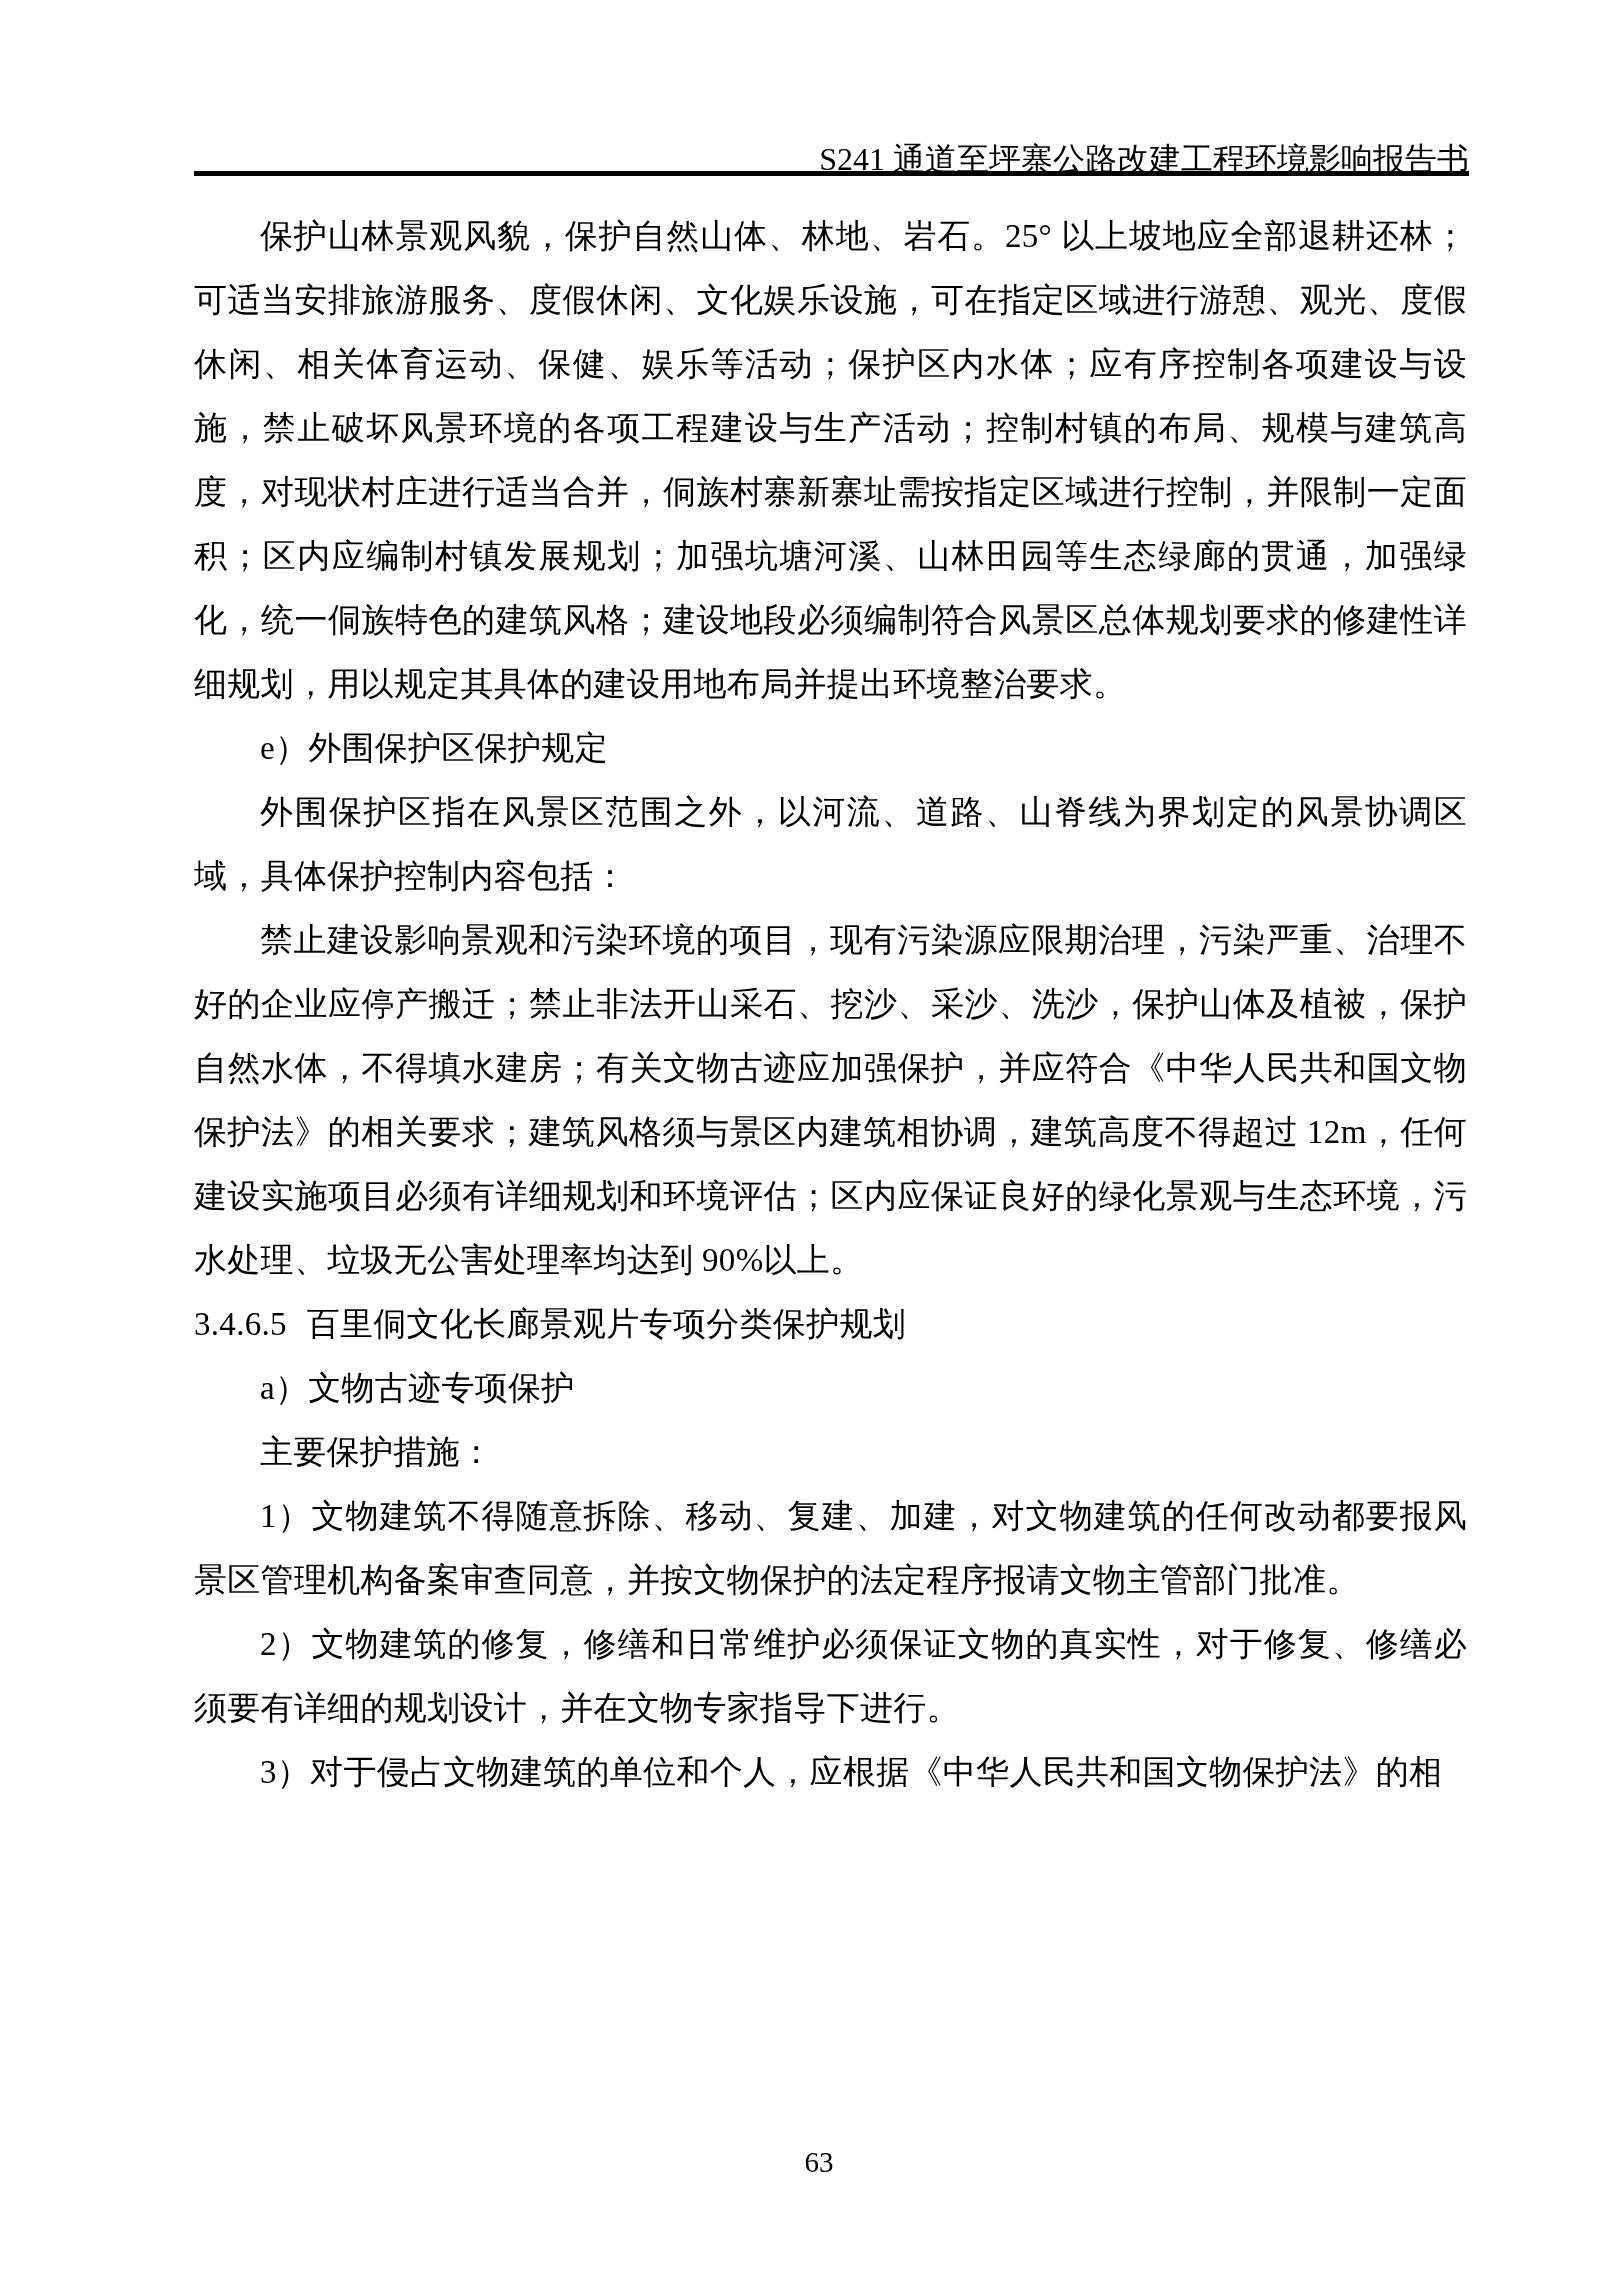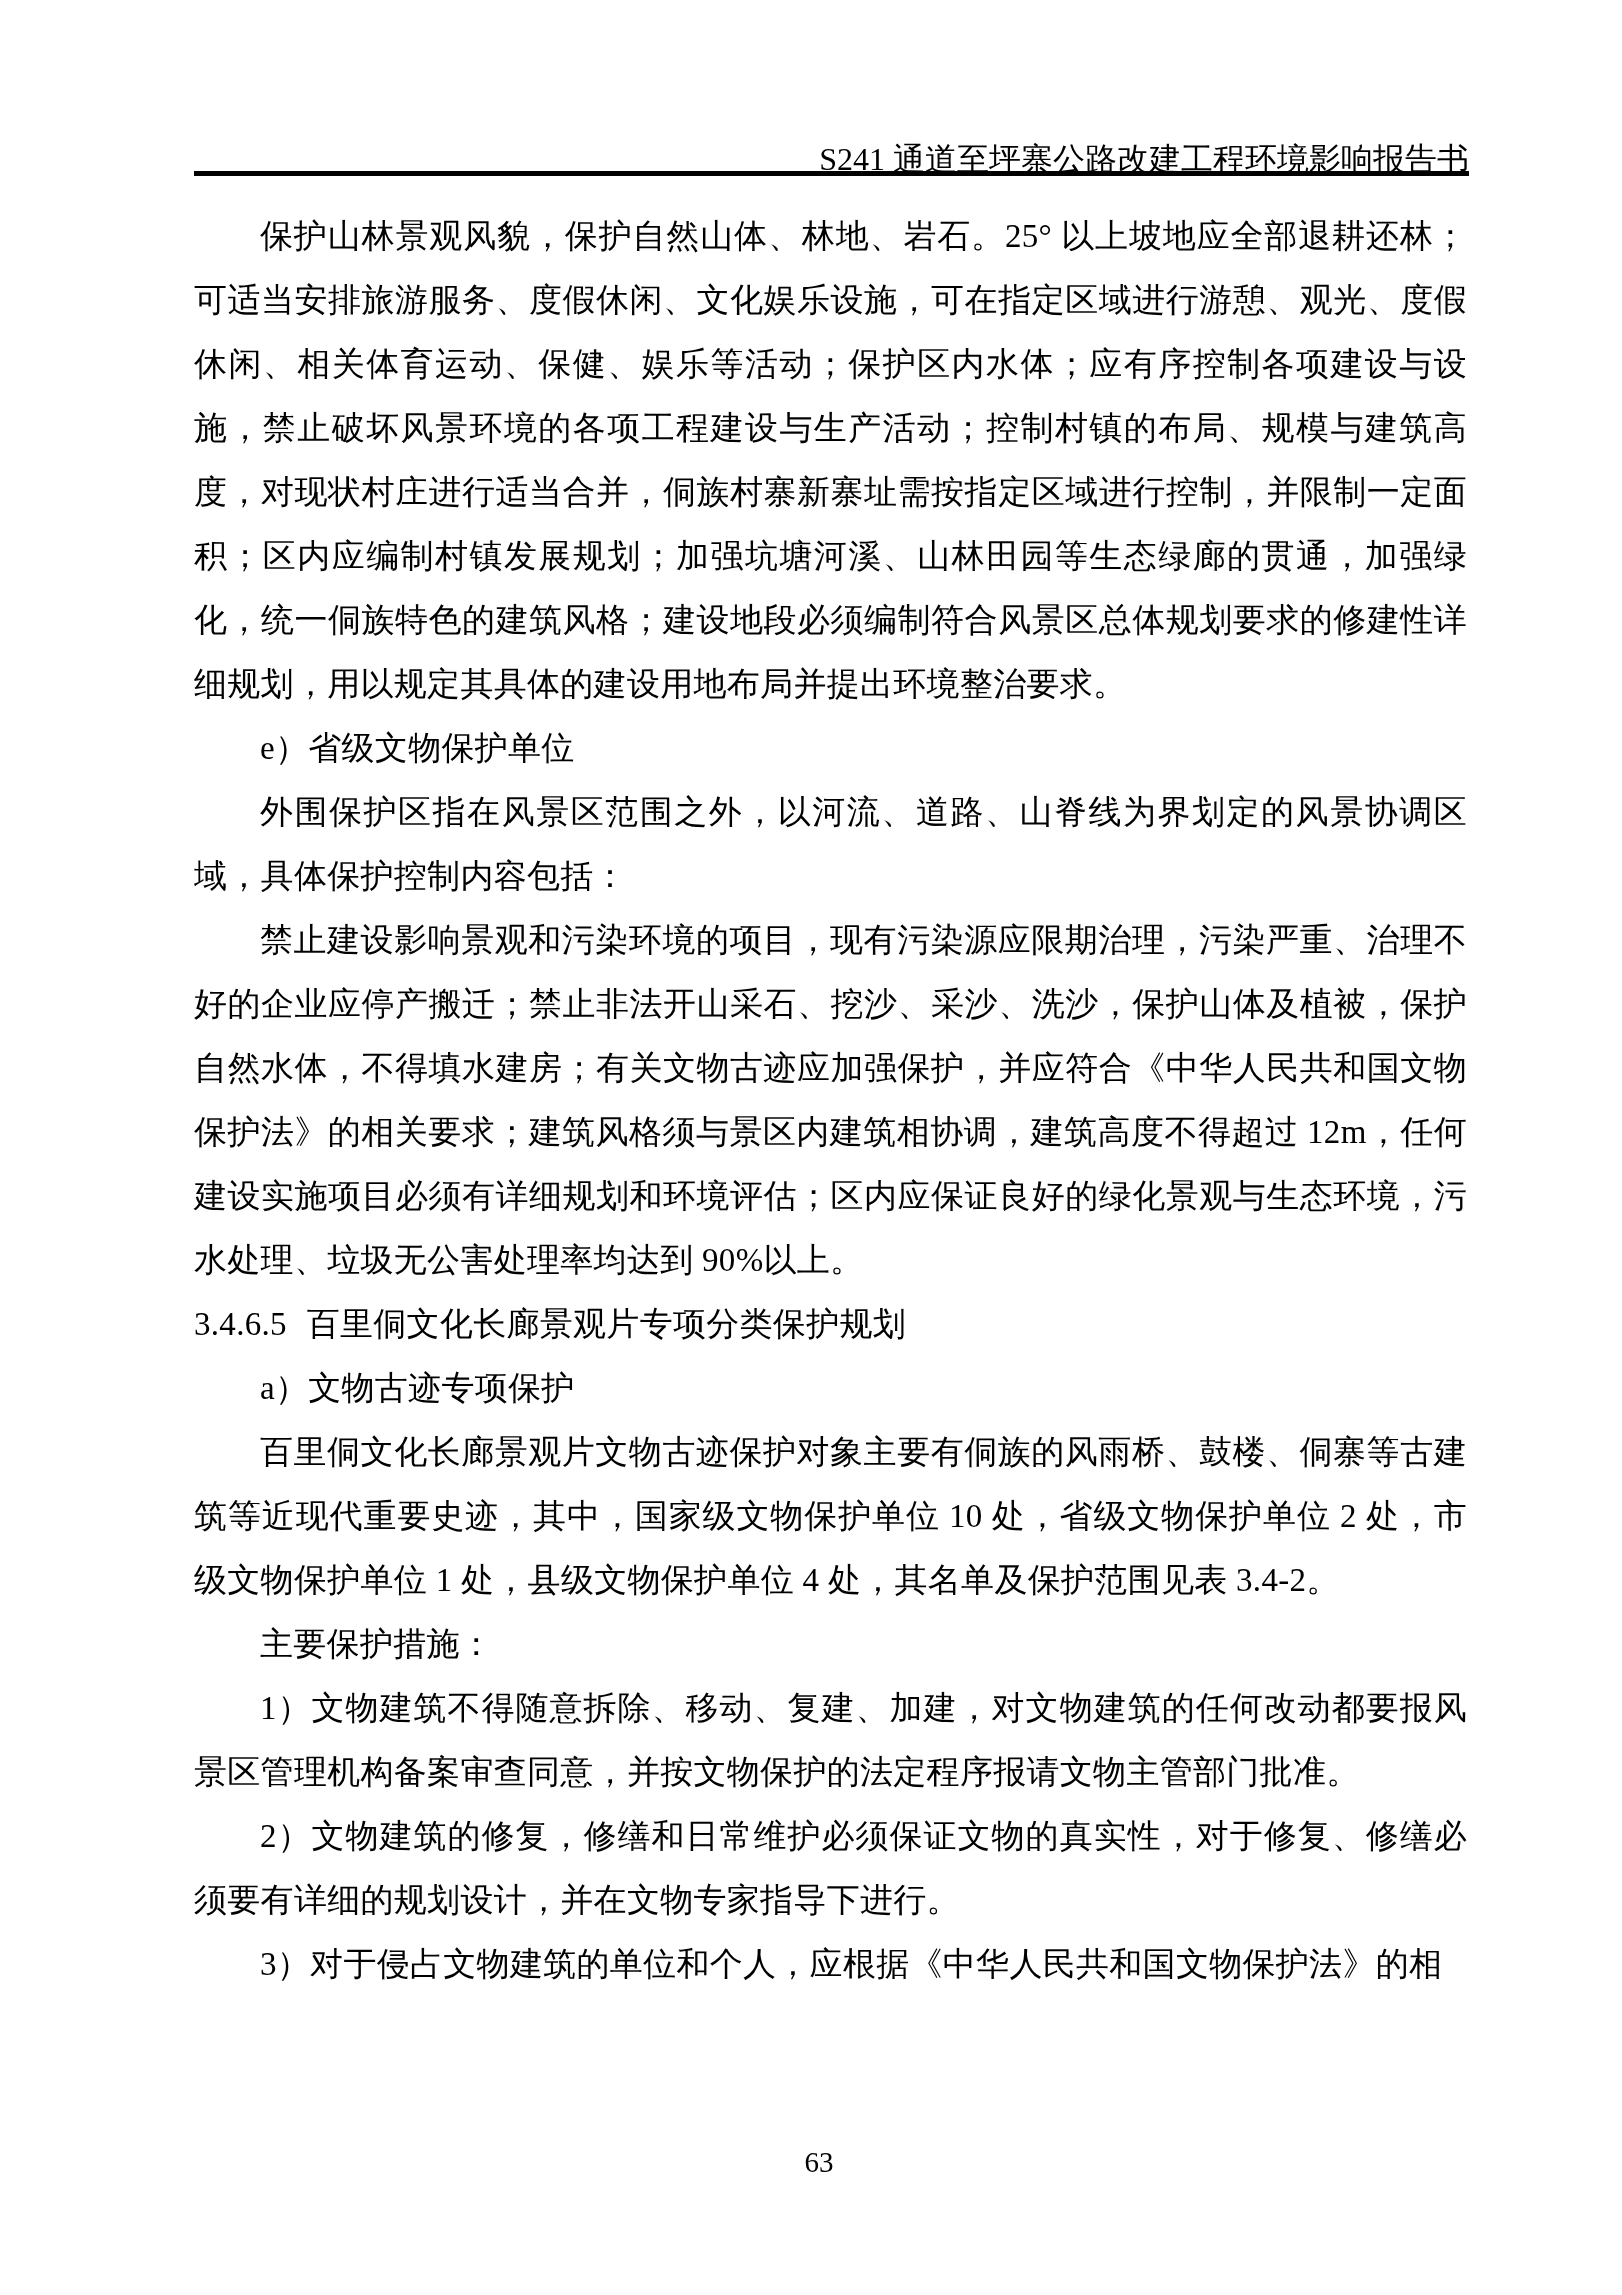--- a/index.html
+++ b/index.html
@@ -74,7 +74,7 @@
 
   <div class="body-text">
     <p class="para">保护山林景观风貌，保护自然山体、林地、岩石。25° 以上坡地应全部退耕还林；可适当安排旅游服务、度假休闲、文化娱乐设施，可在指定区域进行游憩、观光、度假休闲、相关体育运动、保健、娱乐等活动；保护区内水体；应有序控制各项建设与设施，禁止破坏风景环境的各项工程建设与生产活动；控制村镇的布局、规模与建筑高度，对现状村庄进行适当合并，侗族村寨新寨址需按指定区域进行控制，并限制一定面积；区内应编制村镇发展规划；加强坑塘河溪、山林田园等生态绿廊的贯通，加强绿化，统一侗族特色的建筑风格；建设地段必须编制符合风景区总体规划要求的修建性详细规划，用以规定其具体的建设用地布局并提出环境整治要求。</p>
-    <p class="para">e）省级文物保护单位</p>
+    <p class="para">e）外围保护区保护规定</p>
     <p class="para">外围保护区指在风景区范围之外，以河流、道路、山脊线为界划定的风景协调区域，具体保护控制内容包括：</p>
     <p class="para">禁止建设影响景观和污染环境的项目，现有污染源应限期治理，污染严重、治理不好的企业应停产搬迁；禁止非法开山采石、挖沙、采沙、洗沙，保护山体及植被，保护自然水体，不得填水建房；有关文物古迹应加强保护，并应符合《中华人民共和国文物保护法》的相关要求；建筑风格须与景区内建筑相协调，建筑高度不得超过 12m，任何建设实施项目必须有详细规划和环境评估；区内应保证良好的绿化景观与生态环境，污水处理、垃圾无公害处理率均达到 90%以上。</p>
     <p class="para heading">

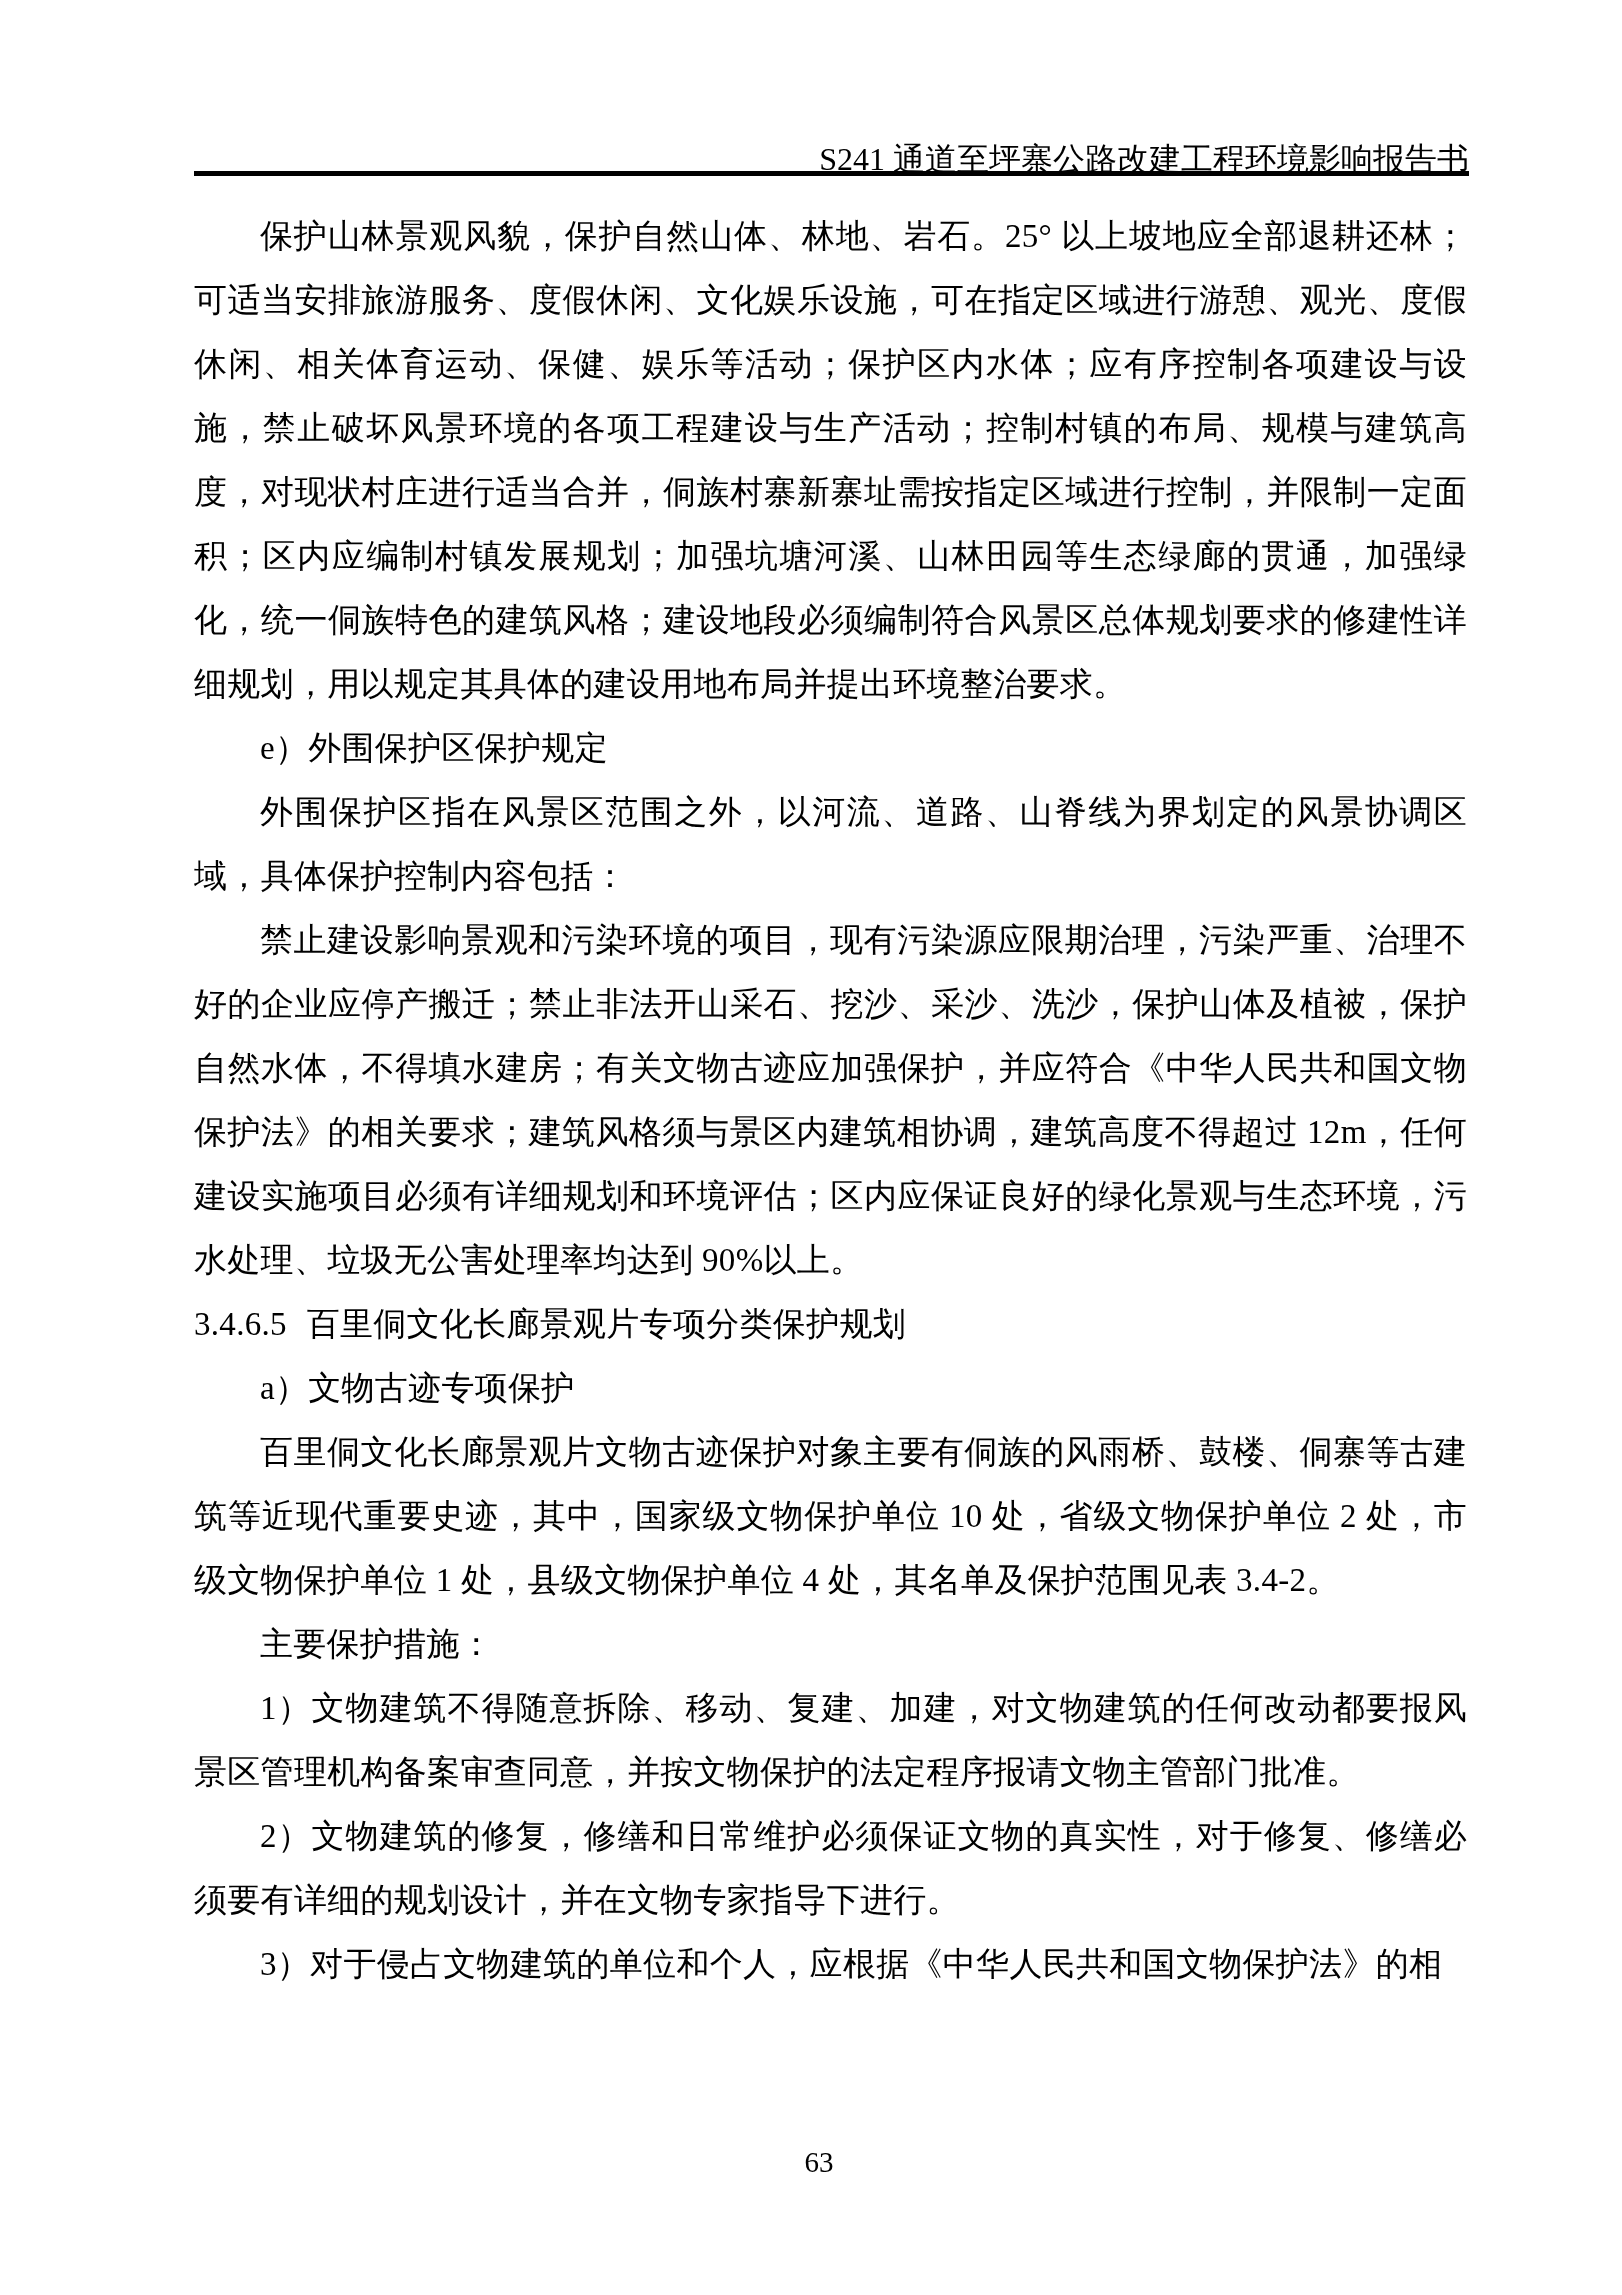--- a/index.html
+++ b/index.html
@@ -81,7 +81,6 @@
       <span class="sec-num">3.4.6.5</span><span>百里侗文化长廊景观片专项分类保护规划</span>
     </p>
     <p class="para">a）文物古迹专项保护</p>
-    <p class="para">百里侗文化长廊景观片文物古迹保护对象主要有侗族的风雨桥、鼓楼、侗寨等古建筑等近现代重要史迹，其中，国家级文物保护单位 10 处，省级文物保护单位 2 处，市级文物保护单位 1 处，县级文物保护单位 4 处，其名单及保护范围见表 3.4-2。</p>
     <p class="para">主要保护措施：</p>
     <p class="para">1）文物建筑不得随意拆除、移动、复建、加建，对文物建筑的任何改动都要报风景区管理机构备案审查同意，并按文物保护的法定程序报请文物主管部门批准。</p>
     <p class="para">2）文物建筑的修复，修缮和日常维护必须保证文物的真实性，对于修复、修缮必须要有详细的规划设计，并在文物专家指导下进行。</p>

